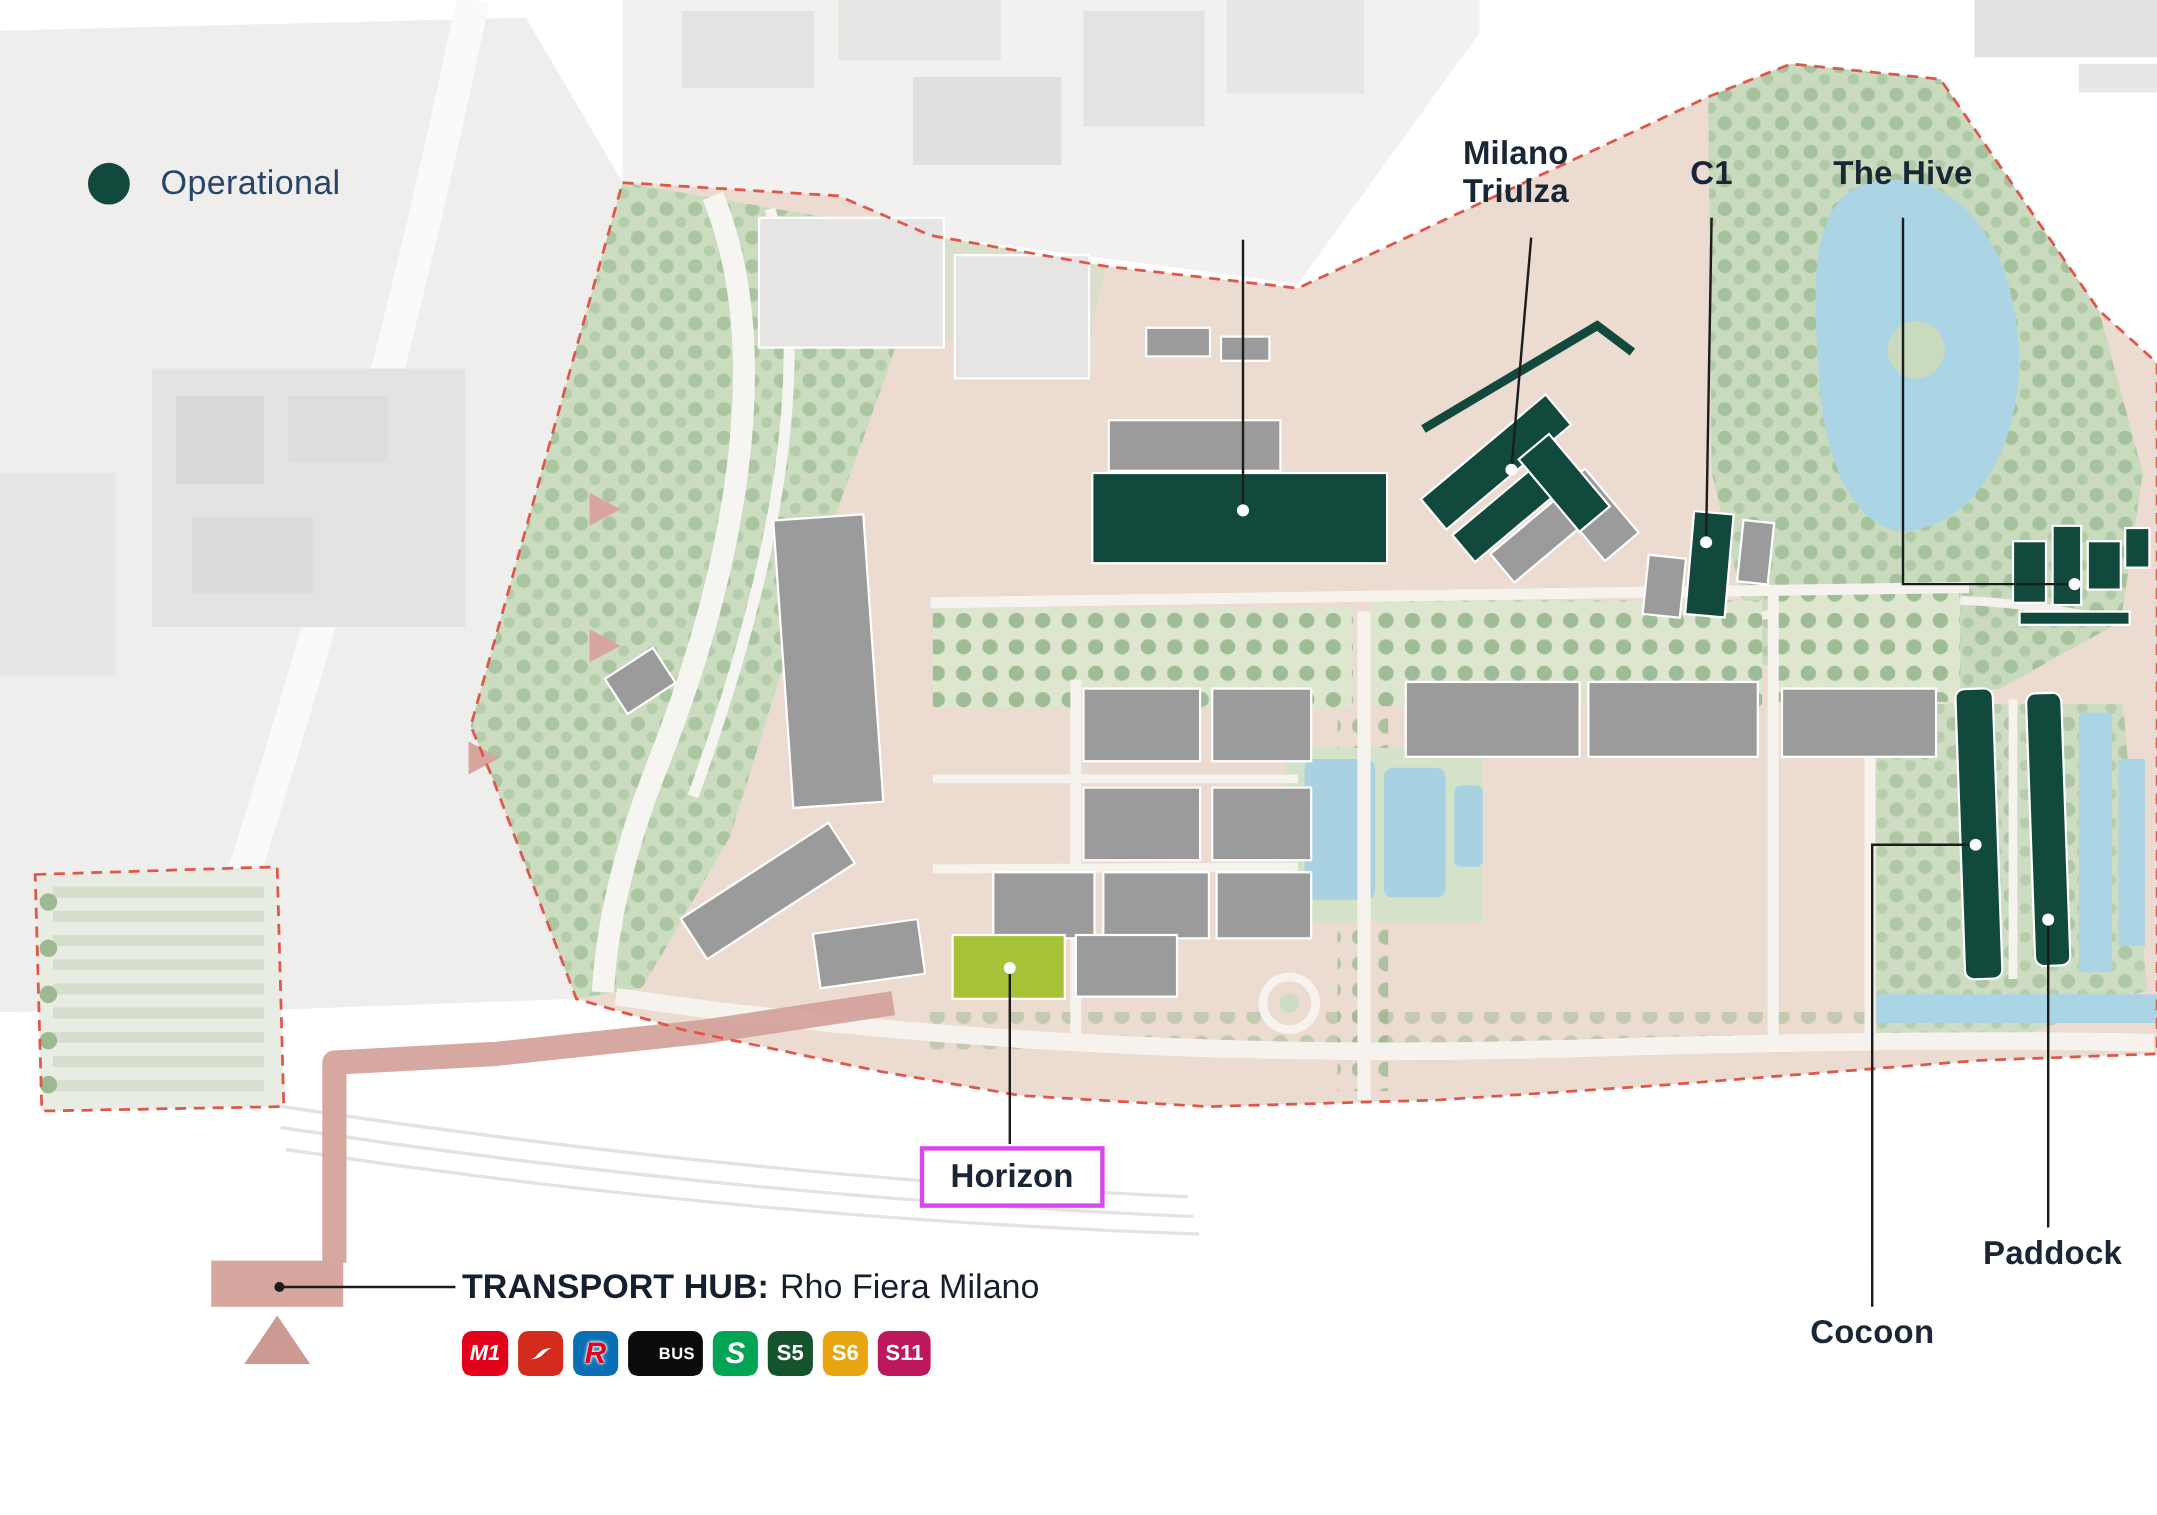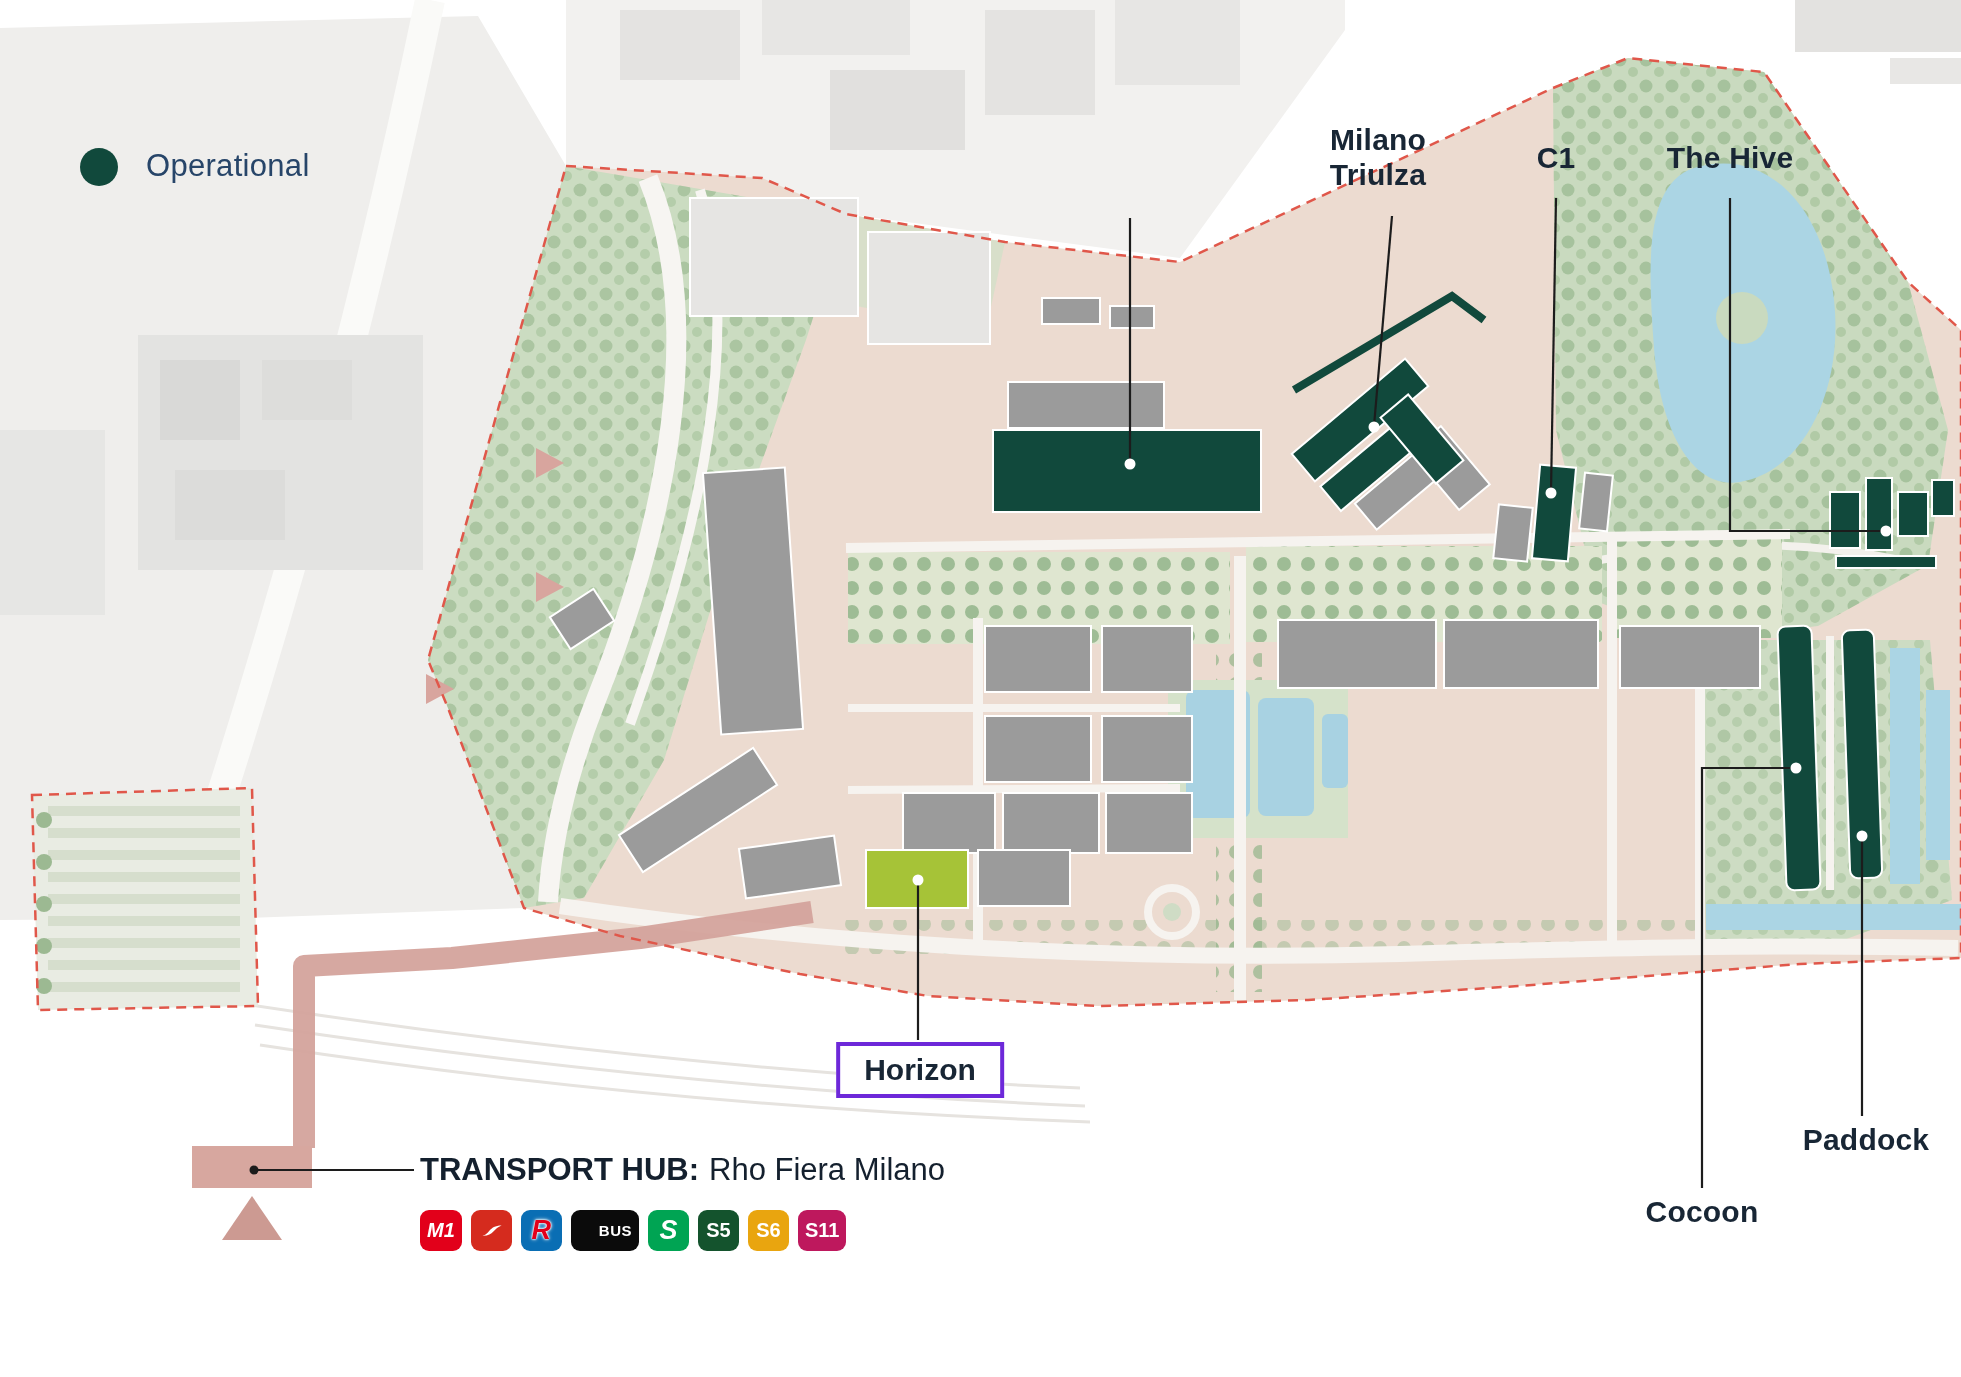--- a/index.html
+++ b/index.html
@@ -12,7 +12,7 @@
   .map-label{position:absolute;transform:translateX(-50%);text-align:center;
              font-weight:700;font-size:30px;line-height:1.18;color:#182635;letter-spacing:.2px;white-space:nowrap;}
   .horizon-box{position:absolute;left:920px;top:1042px;transform:translateX(-50%);
-               background:#ffffff;border:4px solid #6d28d9;padding:7px 24px;
+               background:#ffffff;border:4px solid #d946ef;padding:7px 24px;
                font-size:30px;font-weight:700;color:#182635;}
   .transport{position:absolute;left:420px;top:1152px;font-size:31px;color:#14202e;white-space:nowrap;}
   .transport .prefix{font-weight:800;margin-right:10px;}

